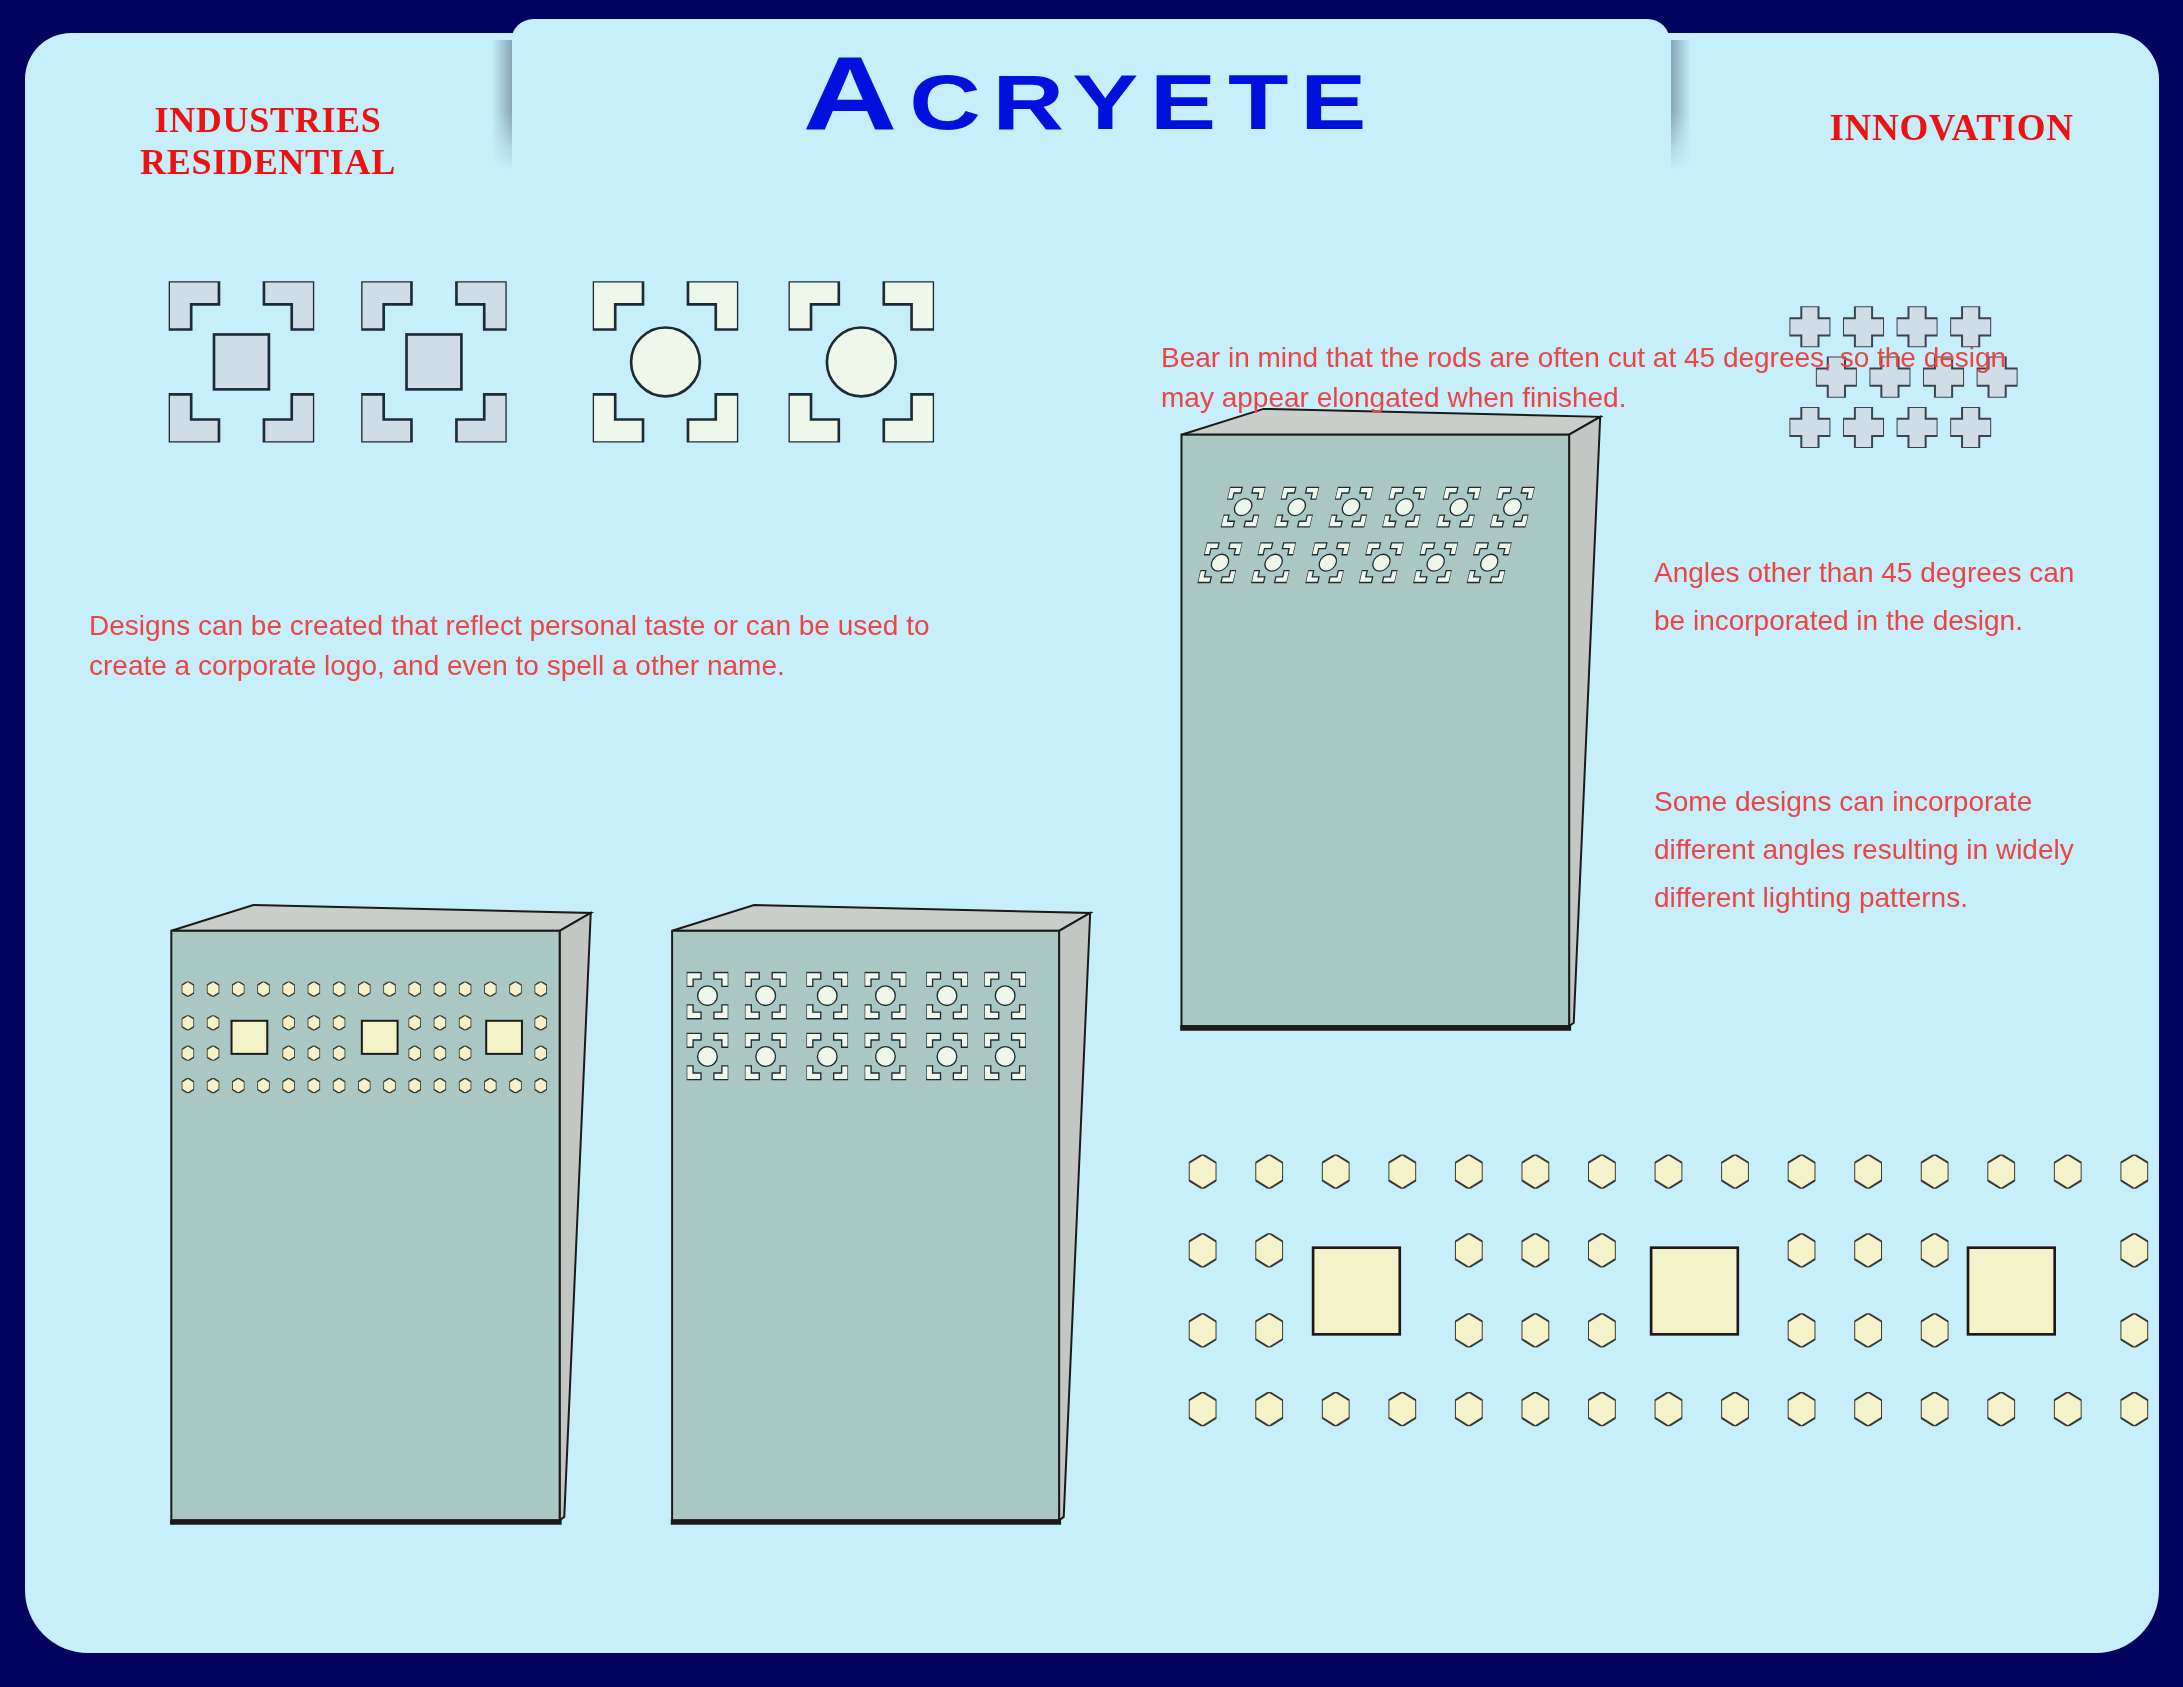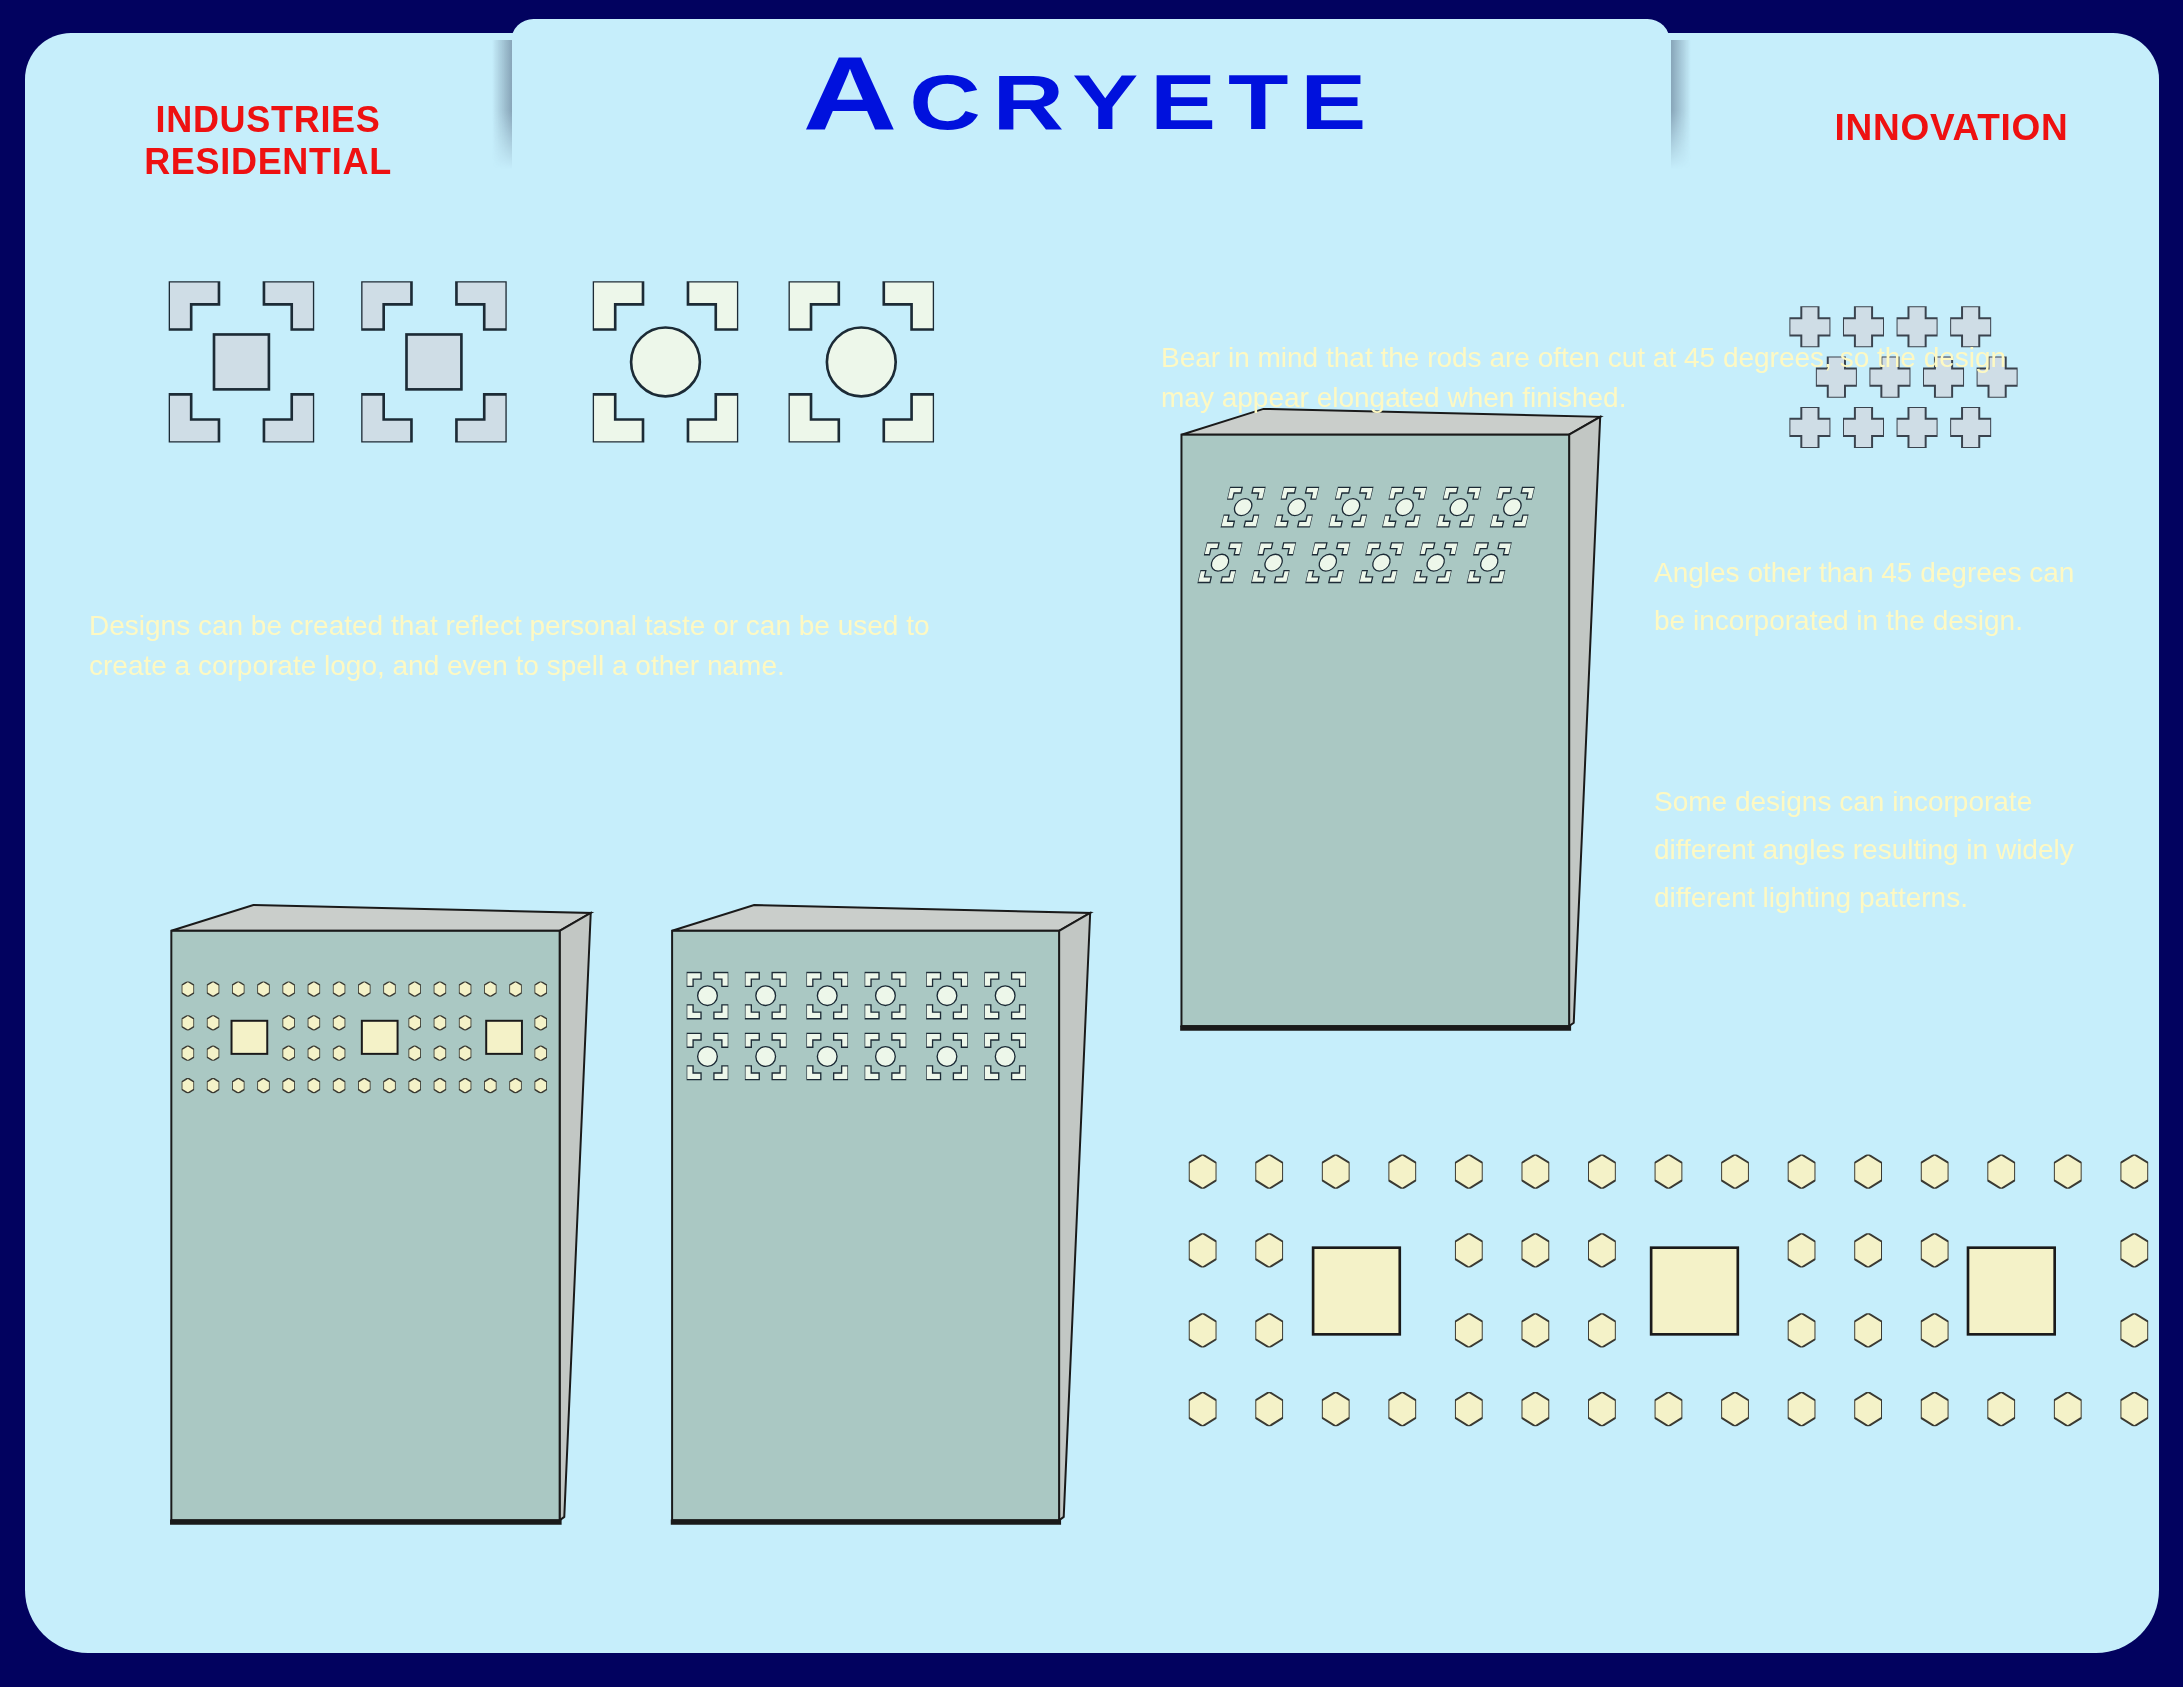--- a/index.html
+++ b/index.html
@@ -15,7 +15,7 @@
   .seam-left{left:492px;background:linear-gradient(to left, rgba(85,105,130,0.55), rgba(85,105,130,0));}
   .seam-right{left:1671px;background:linear-gradient(to right, rgba(85,105,130,0.55), rgba(85,105,130,0));}
   .tab-label{position:absolute;color:#EE1111;font-weight:bold;text-align:center;
-             letter-spacing:0.7px;white-space:pre;}
+             letter-spacing:0.7px;white-space:pre;font-family:Liberation Serif, serif;}
   .tab-label-left{left:24.5px;top:99px;width:487px;font-size:36px;line-height:42px;}
   .tab-label-right{left:1786px;top:107px;width:331px;font-size:37px;line-height:41px;}
   .title{position:absolute;left:511px;top:41px;width:1159px;text-align:center;

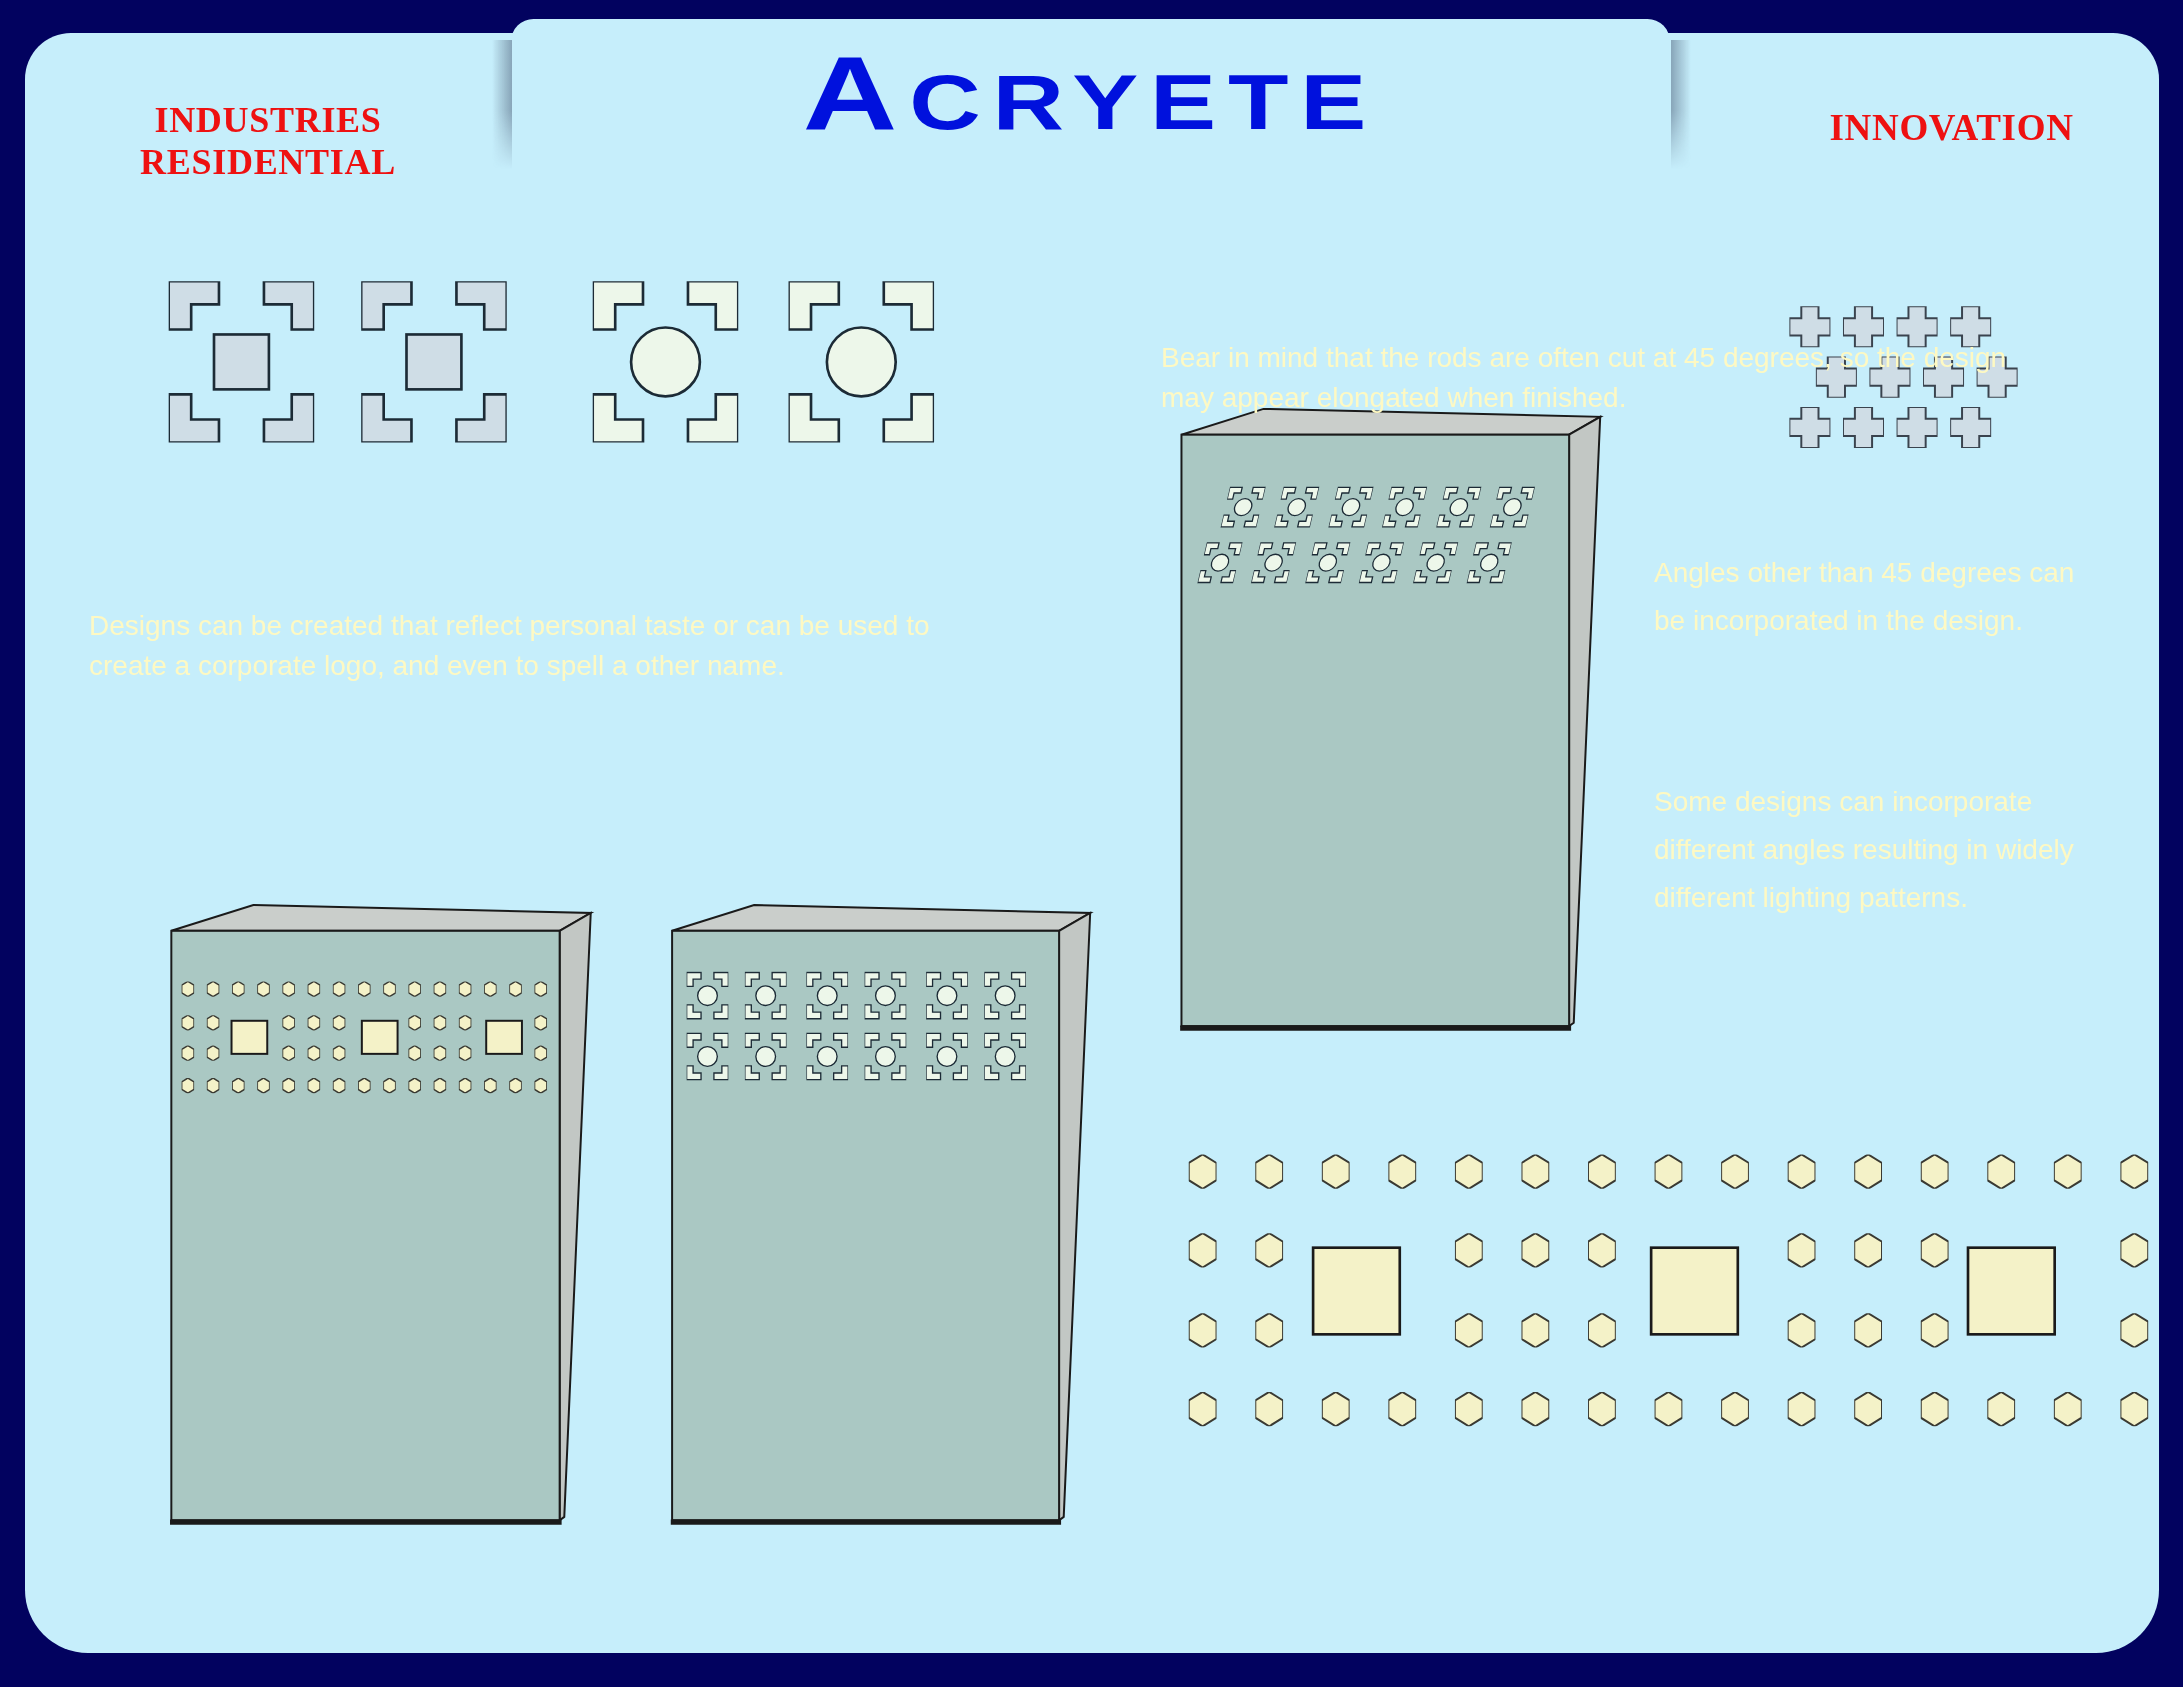--- a/index.html
+++ b/index.html
@@ -22,7 +22,7 @@
          color:#0011DD;font-weight:bold;font-size:78px;line-height:106px;
          letter-spacing:9.3px;text-transform:uppercase;transform:scaleX(1.27);transform-origin:center;}
   .title::first-letter{font-size:103px;}
-  .bodytext{position:absolute;color:#fef9c3;font-size:28px;white-space:pre;}
+  .bodytext{position:absolute;color:#ef4444;font-size:28px;white-space:pre;}
   .bodytext p{margin:0 0 37px 0;}
   .left-block{left:89px;top:526px;width:1059px;line-height:40px;}
   .bear-block{left:1161px;top:258px;width:992px;line-height:40px;}

